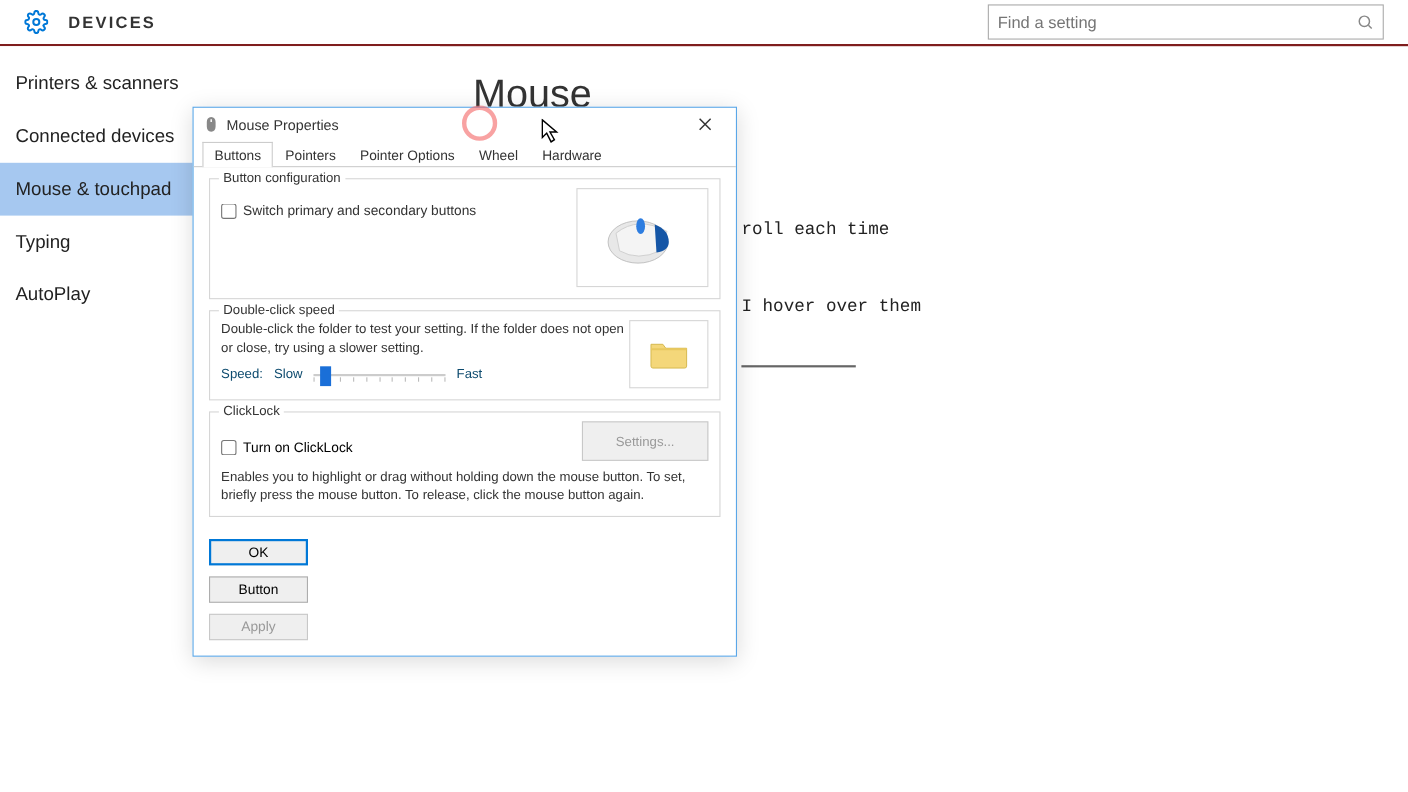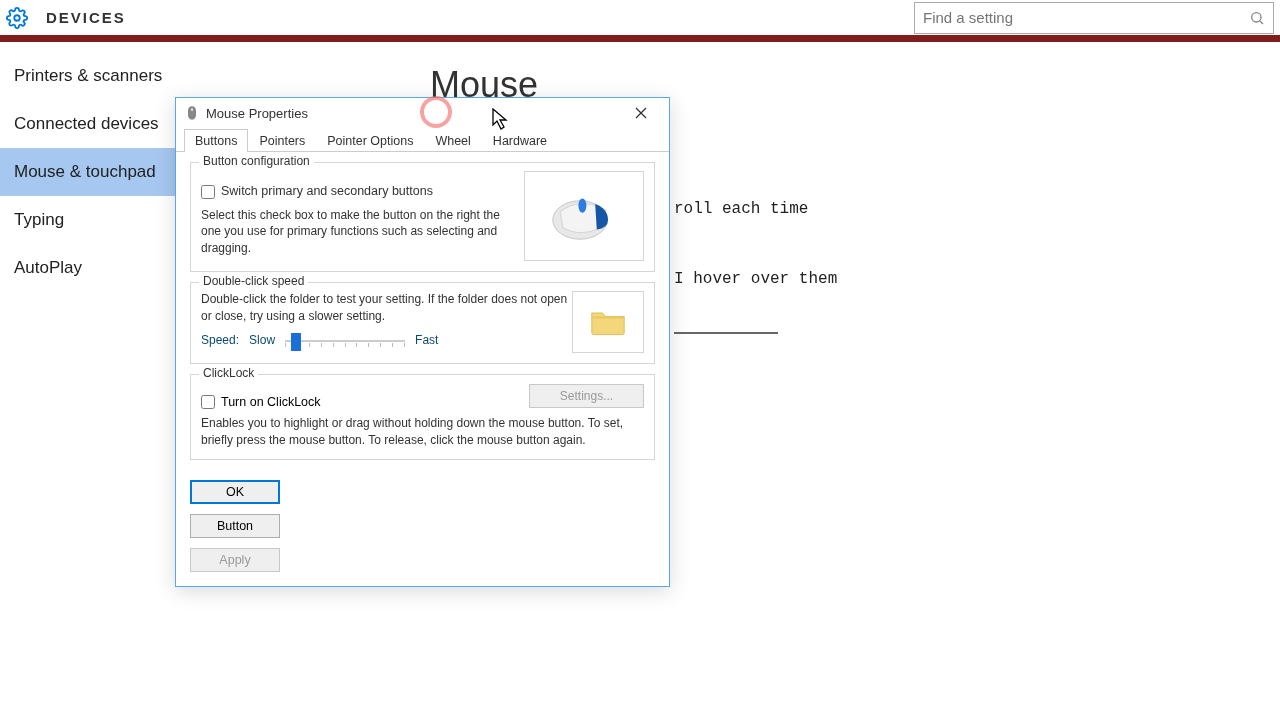--- a/index.html
+++ b/index.html
@@ -10,8 +10,8 @@
   background: #fff;
   display: flex;
   align-items: center;
-  padding: 0 6px;
-  border-bottom: 7px solid #7f1d1d;
+  padding: 0 22px;
+  border-bottom: 2px solid #7f1d1d;
 }
 .gear-icon { width: 22px; height: 22px; margin-right: 18px; color: #0078d7; }
 .section-title { font-size: 15px; font-weight: 600; letter-spacing: 2px; color: #333; }

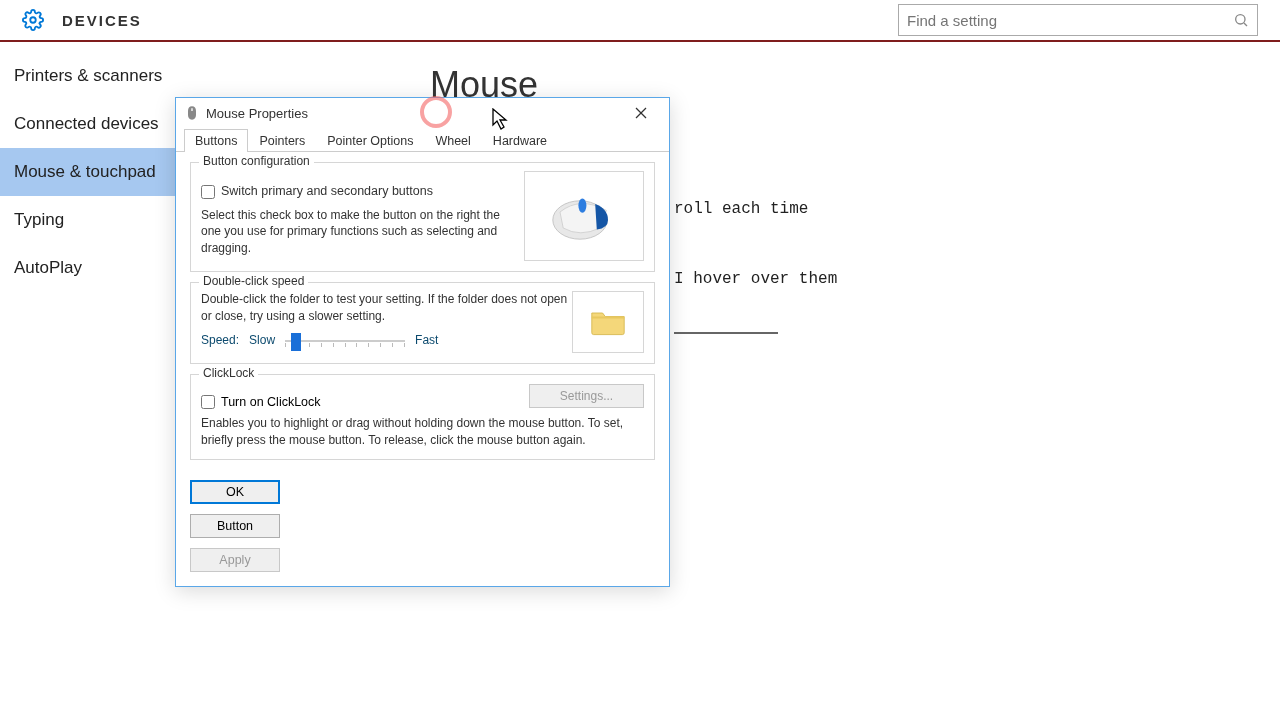--- a/index.html
+++ b/index.html
@@ -154,7 +154,6 @@
             <input type="checkbox" style="">
             <span>Switch primary and secondary buttons</span>
           </label>
-          <div>Select this check box to make the button on the right the one you use for primary functions such as selecting and dragging.</div>
         </div>
         <div class="mouse-img">
           <svg class="mouse-svg" viewBox="0 0 100 70">

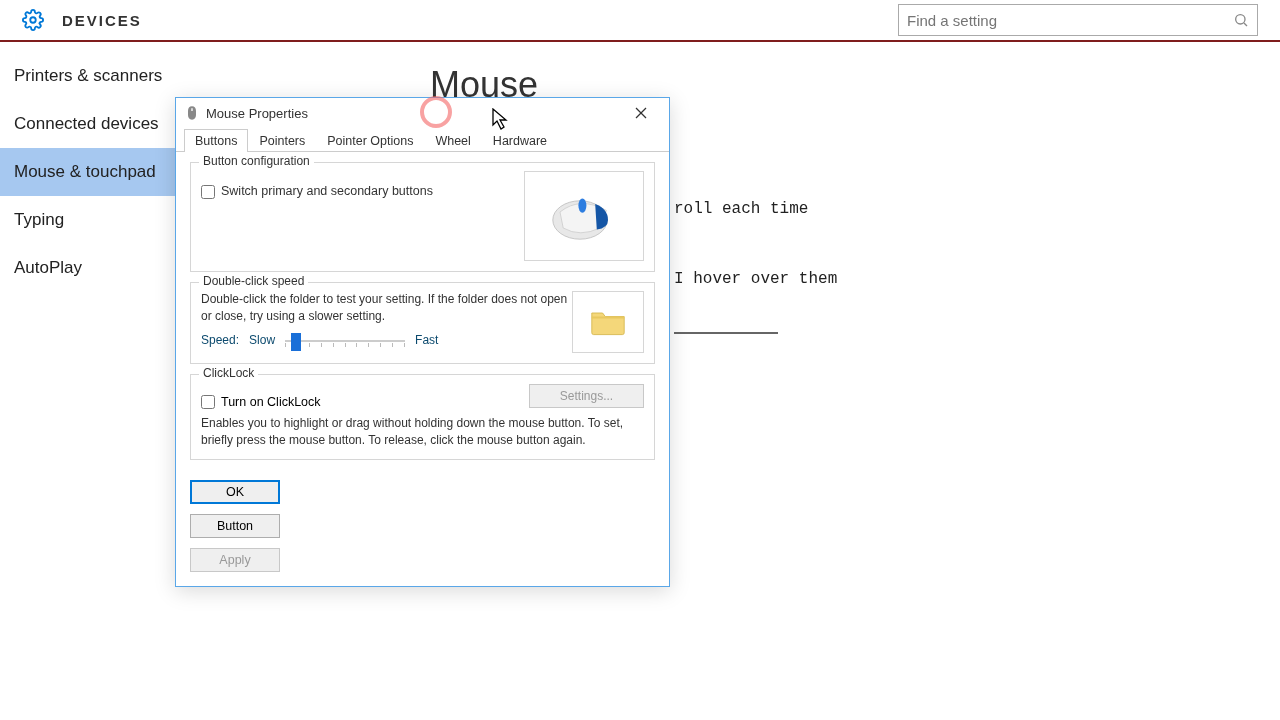--- a/index.html
+++ b/index.html
@@ -67,7 +67,7 @@
 .folder-box { width: 72px; height: 62px; border: 1px solid #d6d6d6; margin-left: auto; display: flex; align-items: center; justify-content: center; }
 .folder-svg { width: 36px; height: 30px; }
 
-.settings-btn { width: 115px; height: 24px; font-size: 12px; background: #efefef; border: 1px solid #c8c8c8; color: #999; }
+.settings-btn { width: 115px; height: 36px; font-size: 12px; background: #efefef; border: 1px solid #c8c8c8; color: #999; }
 
 .dlg-buttons { display: flex; justify-content: flex-end; gap: 10px; padding: 10px 14px 14px 14px; flex-direction: column; }
 .dlg-buttons button { width: 90px; height: 24px; font-size: 12.5px; background: #efefef; border: 1px solid #adadad; cursor: pointer; }

